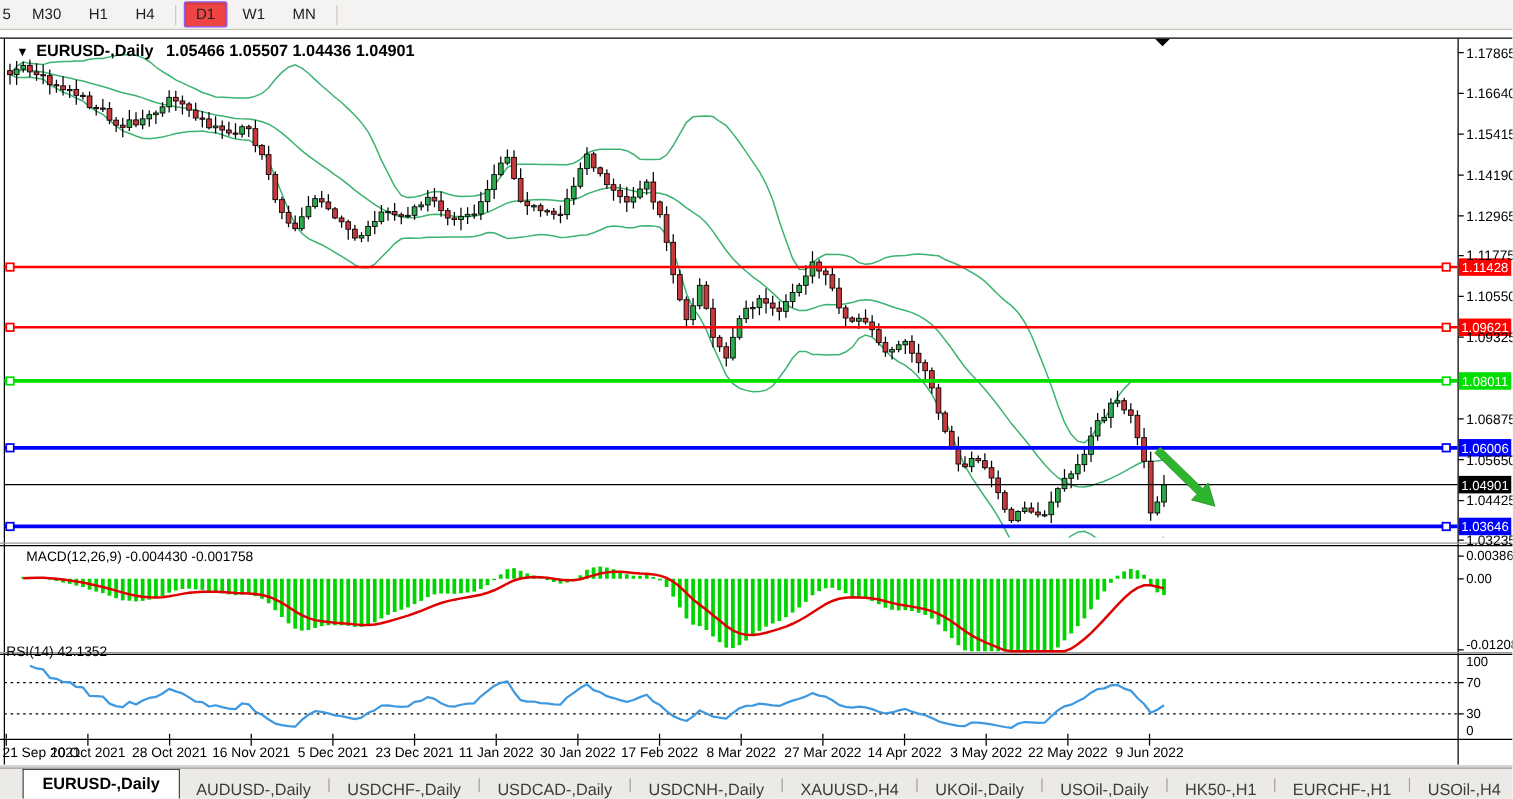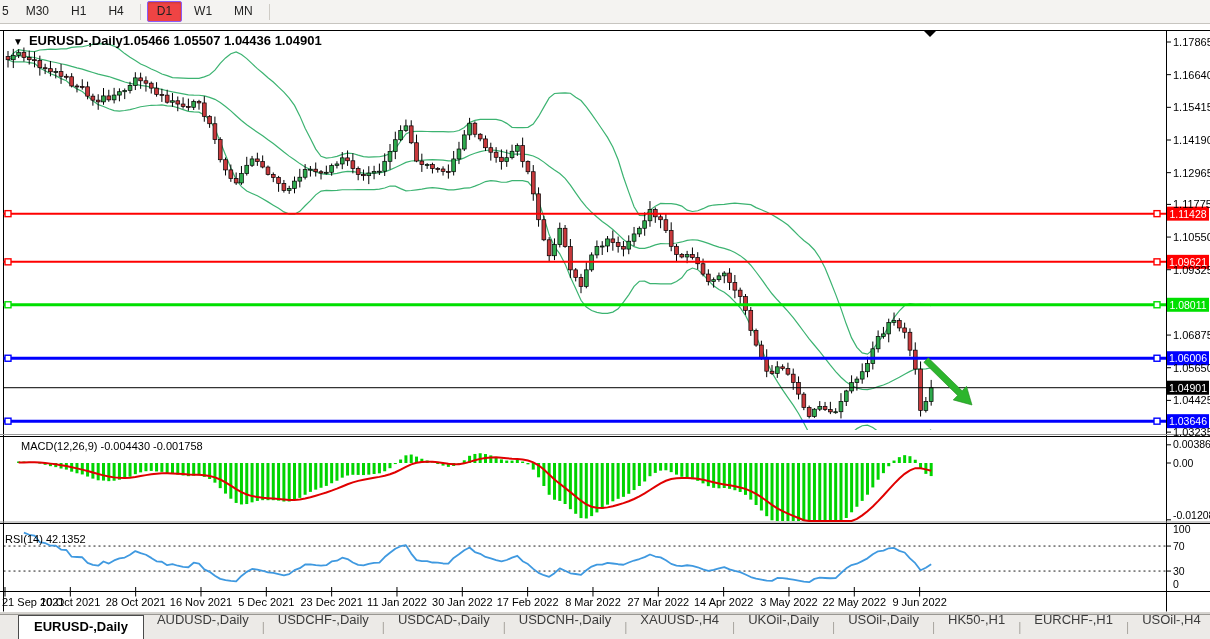--- a/index.html
+++ b/index.html
@@ -28,7 +28,7 @@
     font-size:13px;font-weight:bold;color:#000;white-space:nowrap;
   }
   #chart-header .tri{font-size:10px;margin-right:6px;font-weight:normal;}
-  #chart-header .vals{margin-left:0;}
+  #chart-header .vals{margin-left:10px;}
   #macd-label,#rsi-label{
     position:absolute;left:5px;z-index:2;font-size:11px;color:#000;white-space:nowrap;
   }

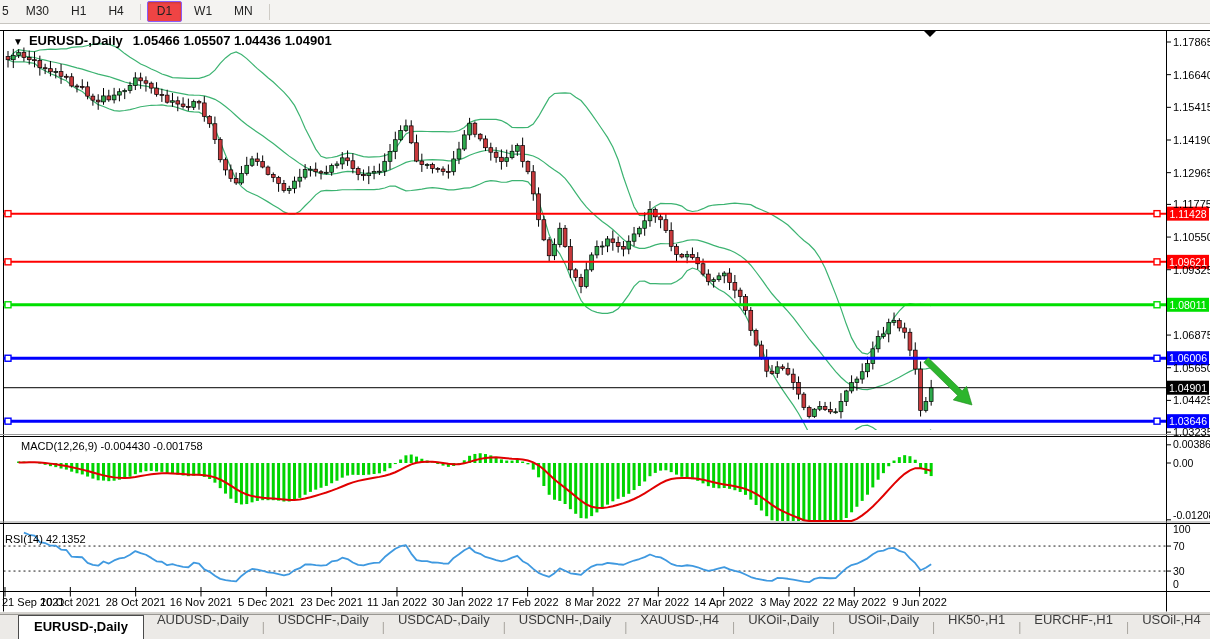--- a/index.html
+++ b/index.html
@@ -33,7 +33,7 @@
     position:absolute;left:5px;z-index:2;font-size:11px;color:#000;white-space:nowrap;
   }
   #macd-label{top:440px;padding-left:16px;}
-  #rsi-label{top:533px;}
+  #rsi-label{top:516px;}
   svg text{font-family:"Liberation Sans",sans-serif;}
   
   #tabbar{

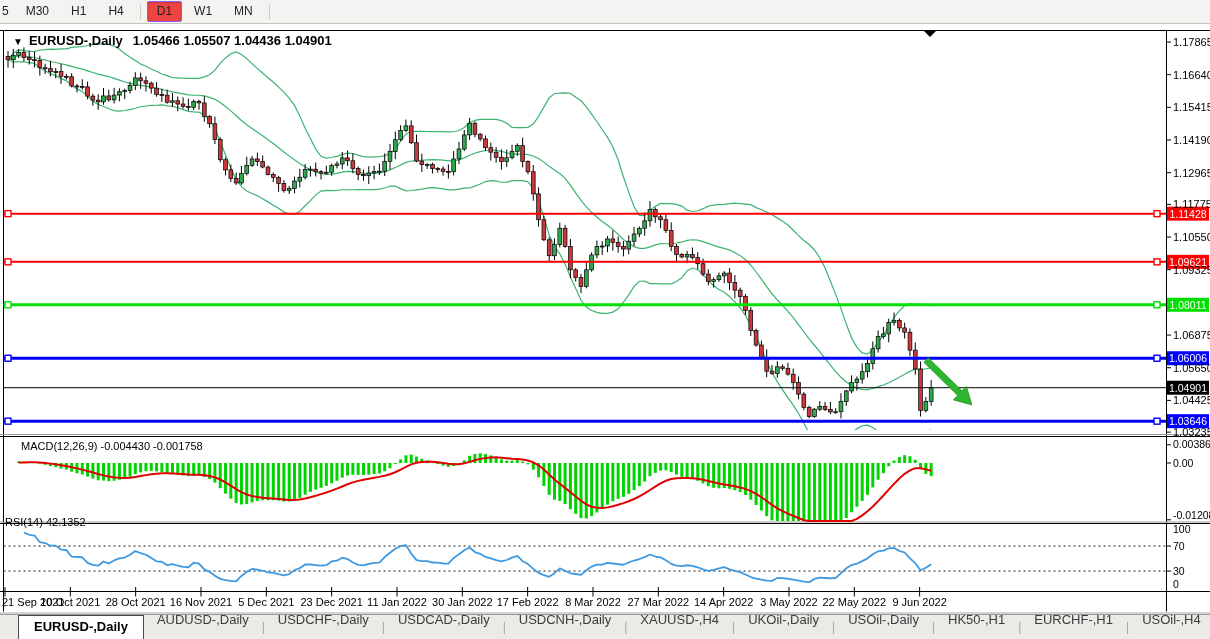--- a/index.html
+++ b/index.html
@@ -42,7 +42,7 @@
     z-index:3;box-sizing:border-box;
   }
   .sym-tab{
-    font-size:13px;color:#3c3c3c;padding:3px 13px 12px 13px;white-space:nowrap;cursor:default;
+    font-size:13px;color:#3c3c3c;padding:3px 13px 0 13px;white-space:nowrap;cursor:default;
     line-height:15px;
   }
   .sym-tab.active{

